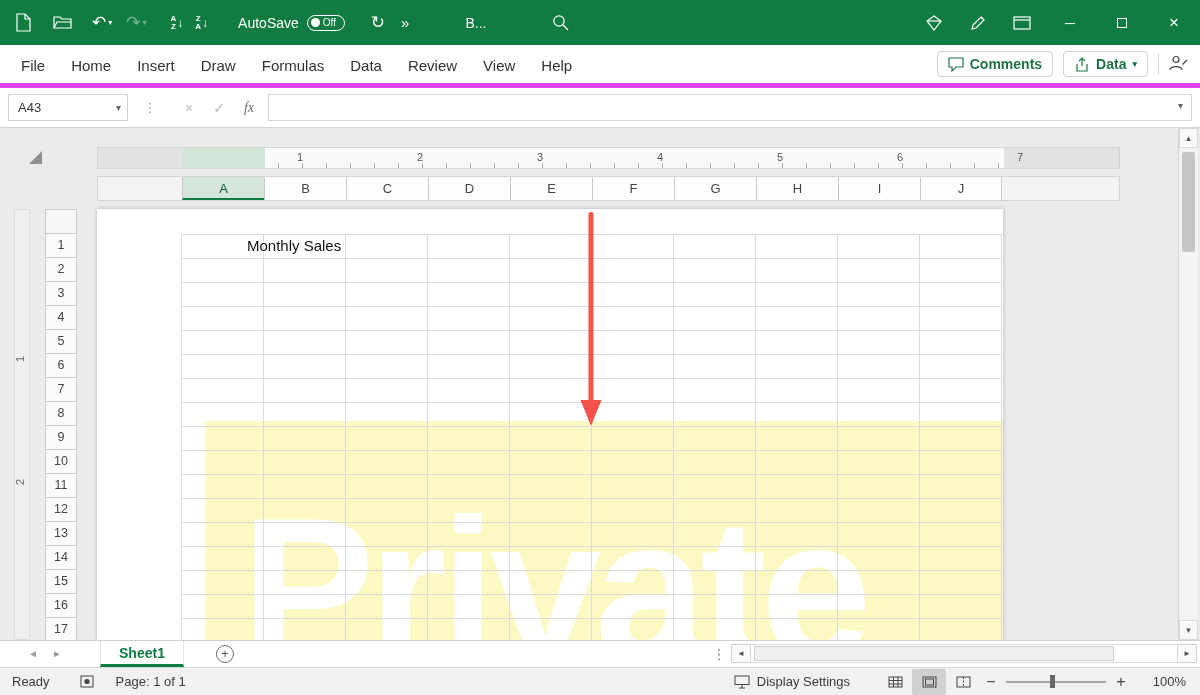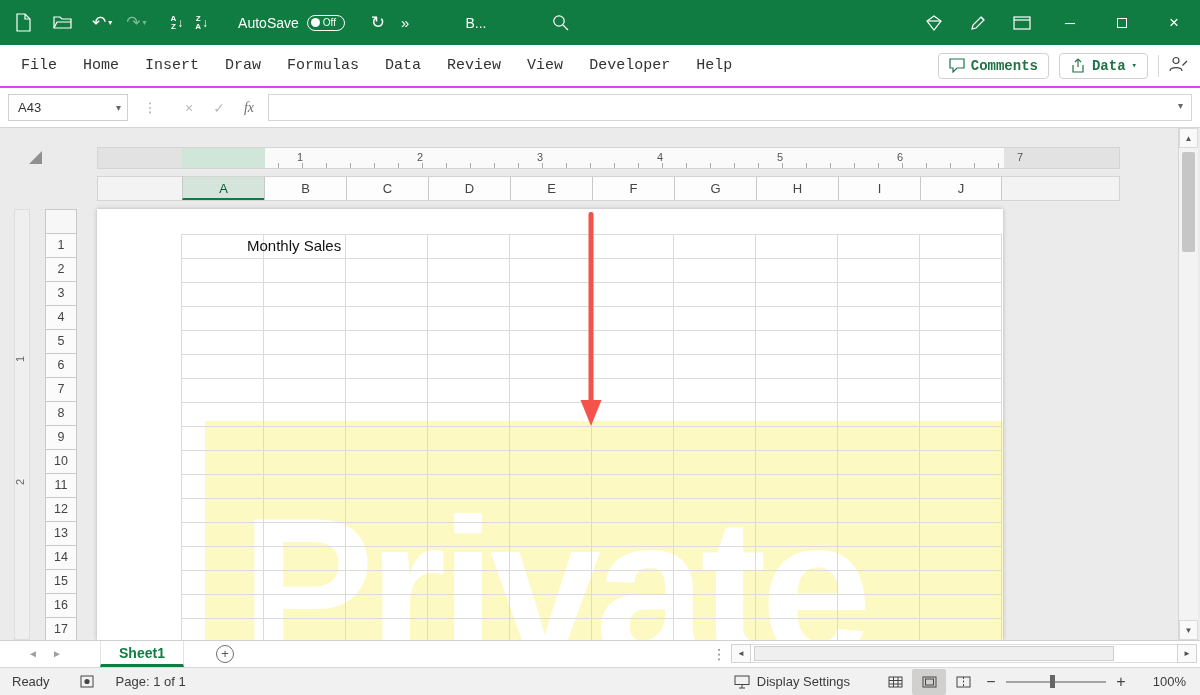--- a/index.html
+++ b/index.html
@@ -24,7 +24,7 @@
   .maxbox { width:10px; height:10px; border:1.2px solid #fff; display:inline-block; }
 
   
-  #ribbonrow { position:absolute; left:0; top:45px; width:1200px; height:43px; background:#fff; border-bottom:2px solid #d946ef; display:flex; align-items:center;font-family:Liberation Mono, monospace; }
+  #ribbonrow { position:absolute; left:0; top:45px; width:1200px; height:43px; background:#fff; border-bottom:5px solid #d946ef; display:flex; align-items:center; }
   #ribbon-tabs { display:flex; margin-left:8px; height:100%; }
   .rtab { padding:0 13px; font-size:15px; color:#333; line-height:42px; }
   .ribbon-right { margin-left:auto; display:flex; align-items:center; gap:10px; margin-right:12px; }

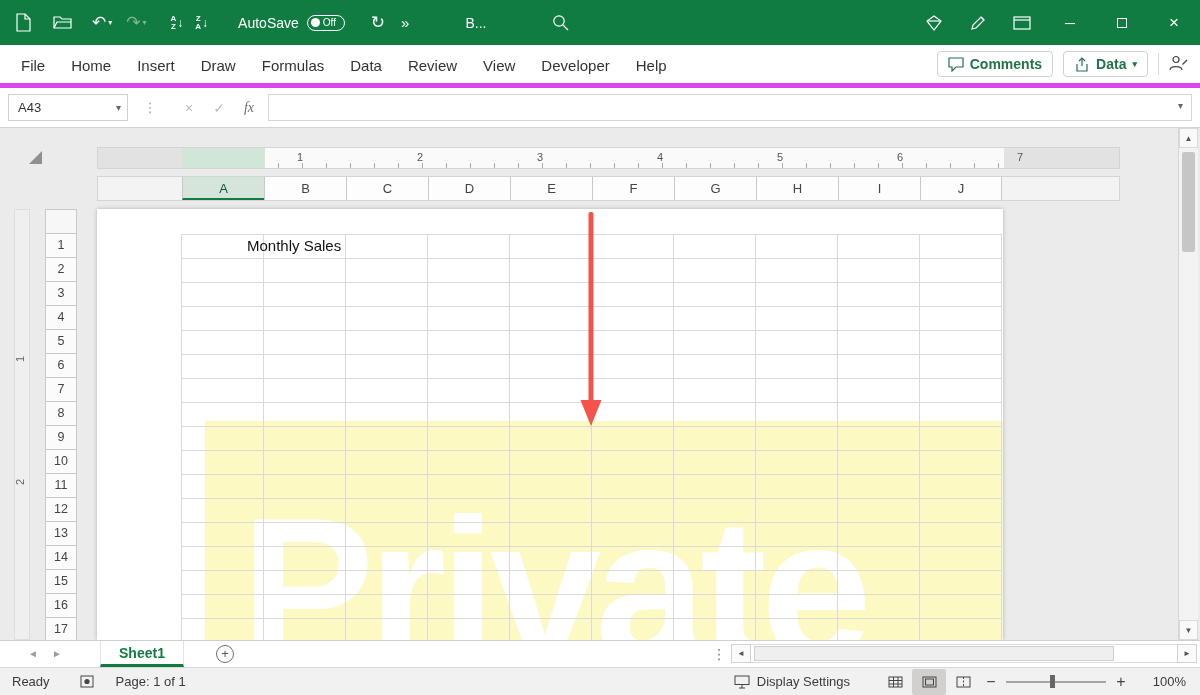--- a/index.html
+++ b/index.html
@@ -200,7 +200,6 @@
       <div class="rtab">Data</div>
       <div class="rtab">Review</div>
       <div class="rtab">View</div>
-      <div class="rtab">Developer</div>
       <div class="rtab">Help</div>
     </div>
   <div class="ribbon-right">

